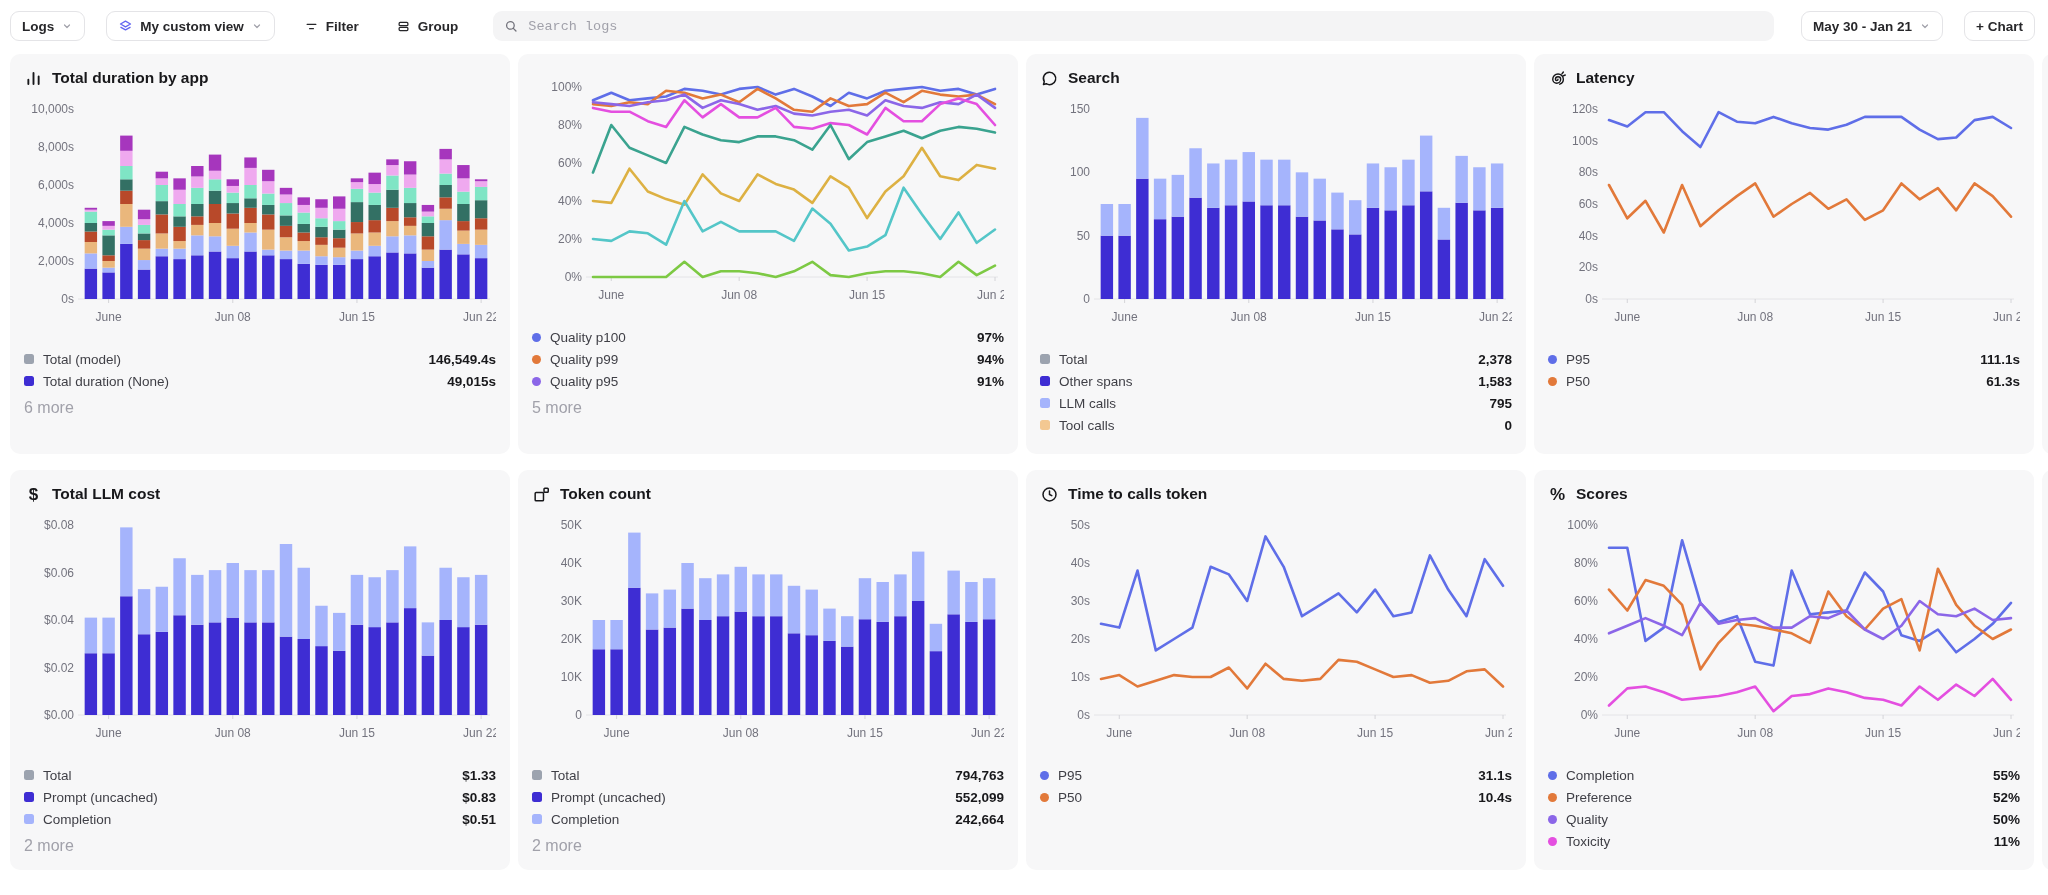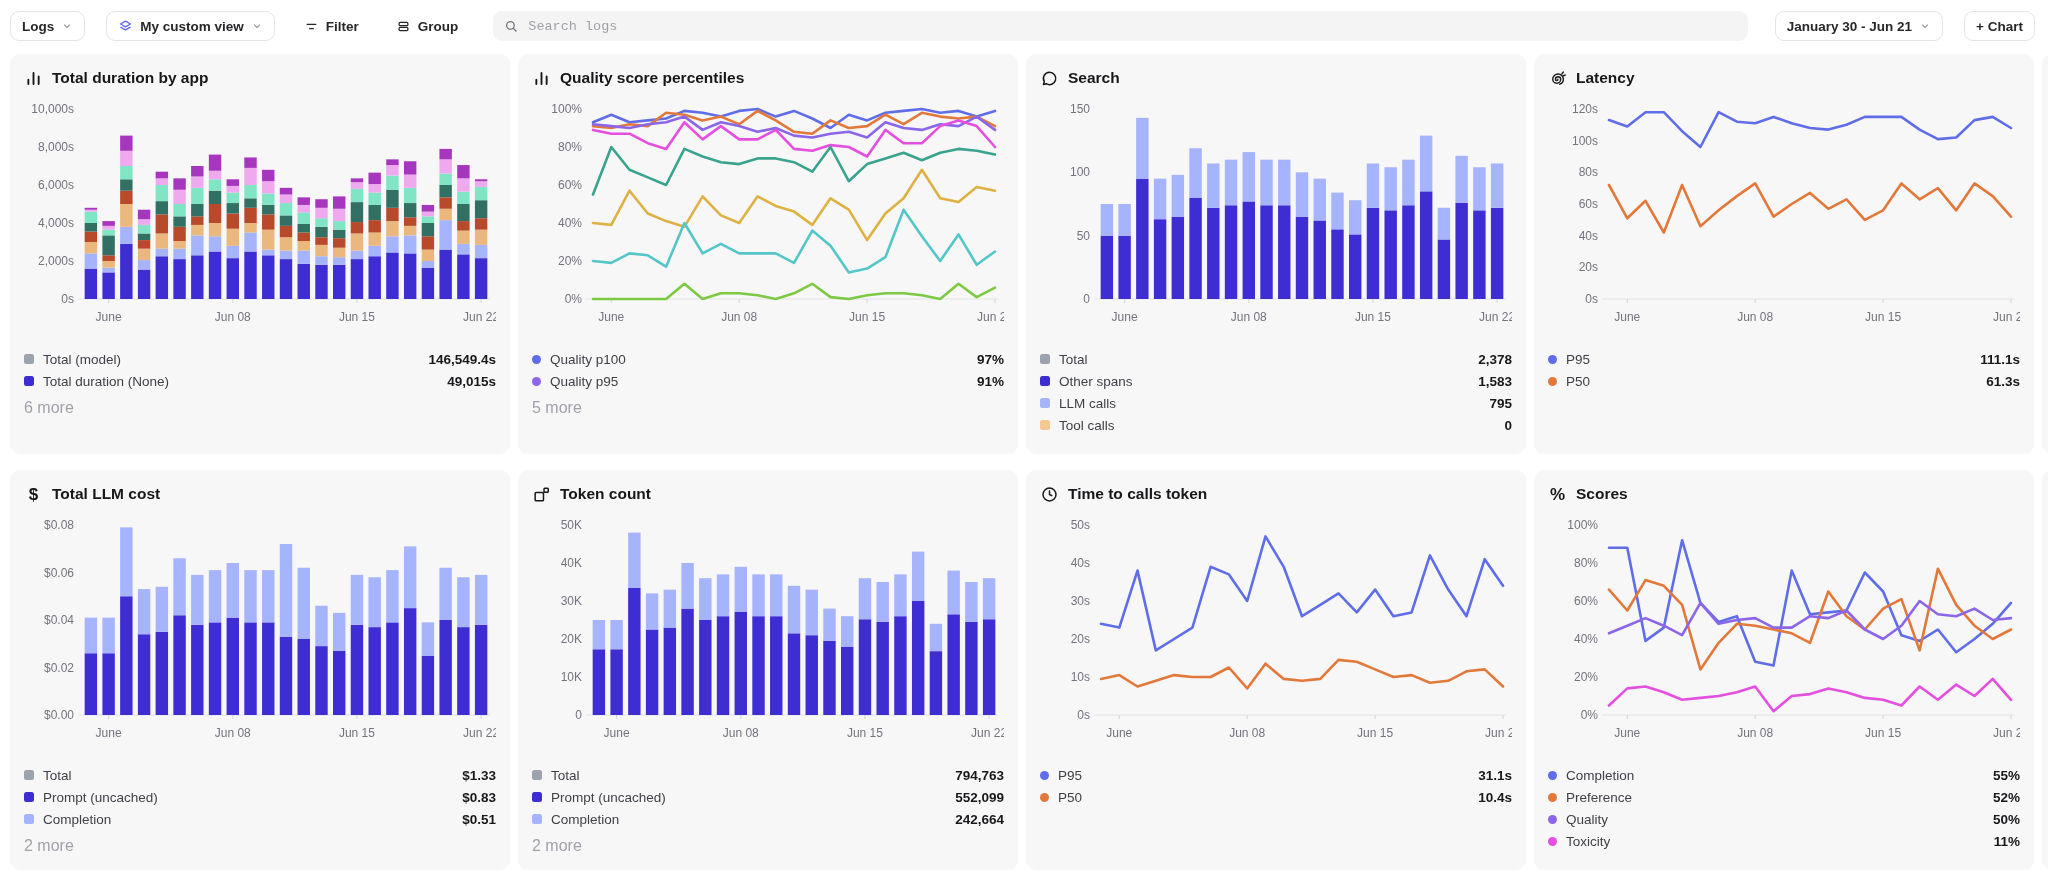--- a/index.html
+++ b/index.html
@@ -91,7 +91,7 @@
     <input placeholder="Search logs" style="">
   </div>
   <button class="btn">
-    <span>January 30 - Jun 21</span>
+    <span>May 30 - Jan 21</span>
     <span class="chev">
       <svg viewBox="0 0 24 24" fill="none" stroke="currentColor" stroke-width="2.4" stroke-linecap="round" stroke-linejoin="round">
           <path d="M7 10l5 5 5-5"></path>

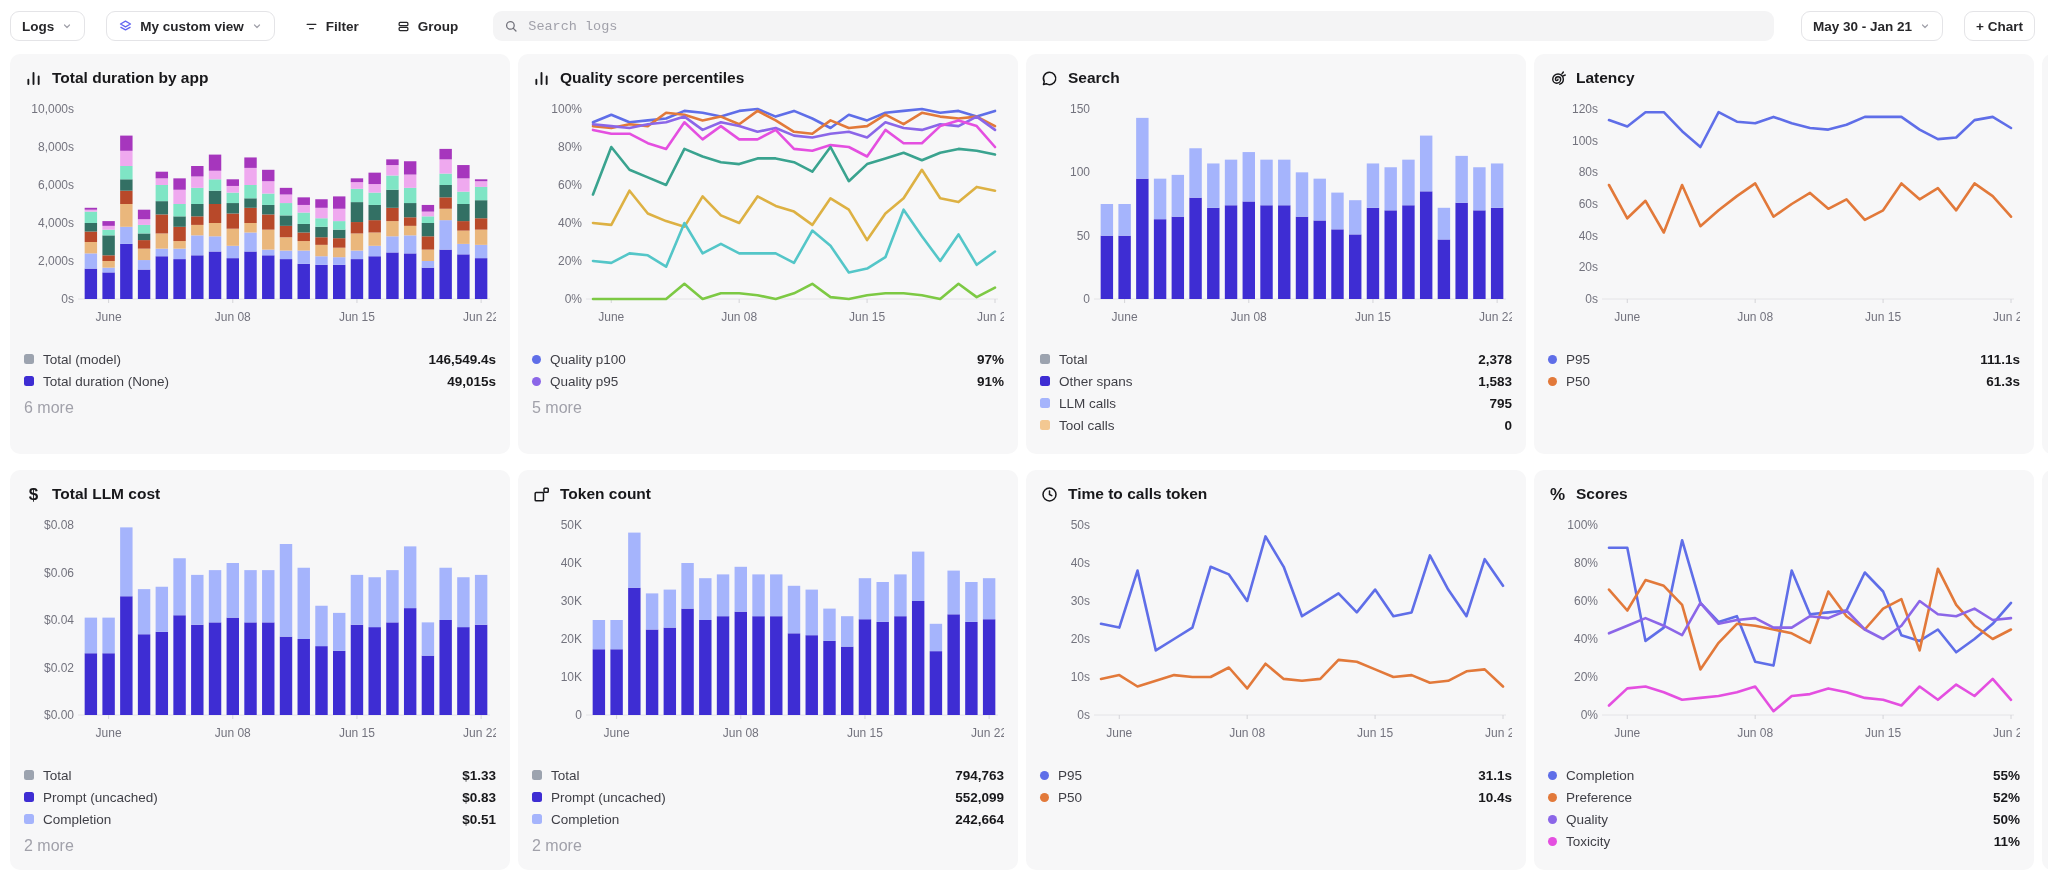--- a/index.html
+++ b/index.html
@@ -335,14 +335,6 @@
   </div>
 
   <div class="card">
-    <div class="card-title">
-      <span class="icn">
-            <svg viewBox="0 0 24 24" fill="none" stroke="currentColor" stroke-width="2.4" stroke-linecap="round">
-              <path d="M5.5 13.5v5.5M12 5v14M18.5 9.5V19"></path>
-            </svg>
-          </span>
-      <span class="tlabel">Quality score percentiles</span>
-    </div>
     <svg class="chart" viewBox="0 0 472 252">
           <text x="50" y="210" text-anchor="end" class="tick">0%</text>
           <text x="50" y="172" text-anchor="end" class="tick">20%</text>

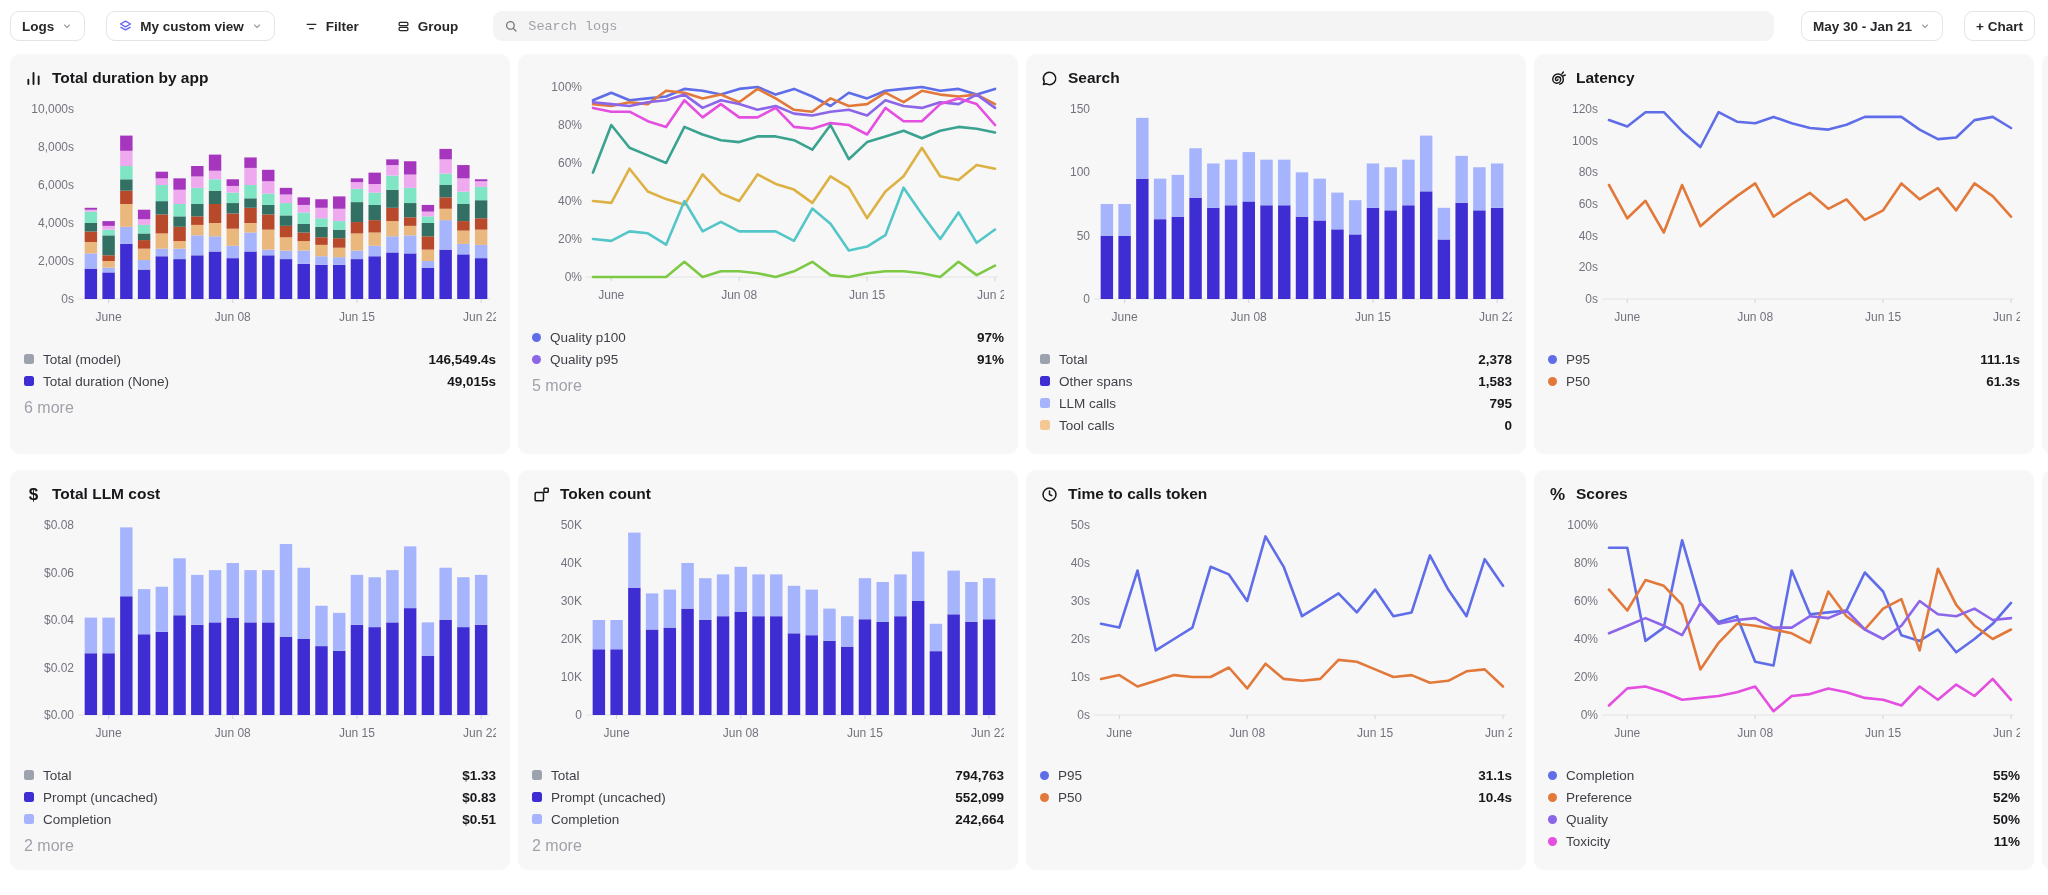--- a/index.html
+++ b/index.html
@@ -370,6 +370,13 @@
           </div>
           <div class="lrow">
             <span class="lleft">
+              <span class="mark dot" style="background: rgb(226, 121, 58);"></span>
+              <span>Quality p99</span>
+            </span>
+            <span class="lval">94%</span>
+          </div>
+          <div class="lrow">
+            <span class="lleft">
               <span class="mark dot" style="background: rgb(139, 102, 232);"></span>
               <span>Quality p95</span>
             </span>

